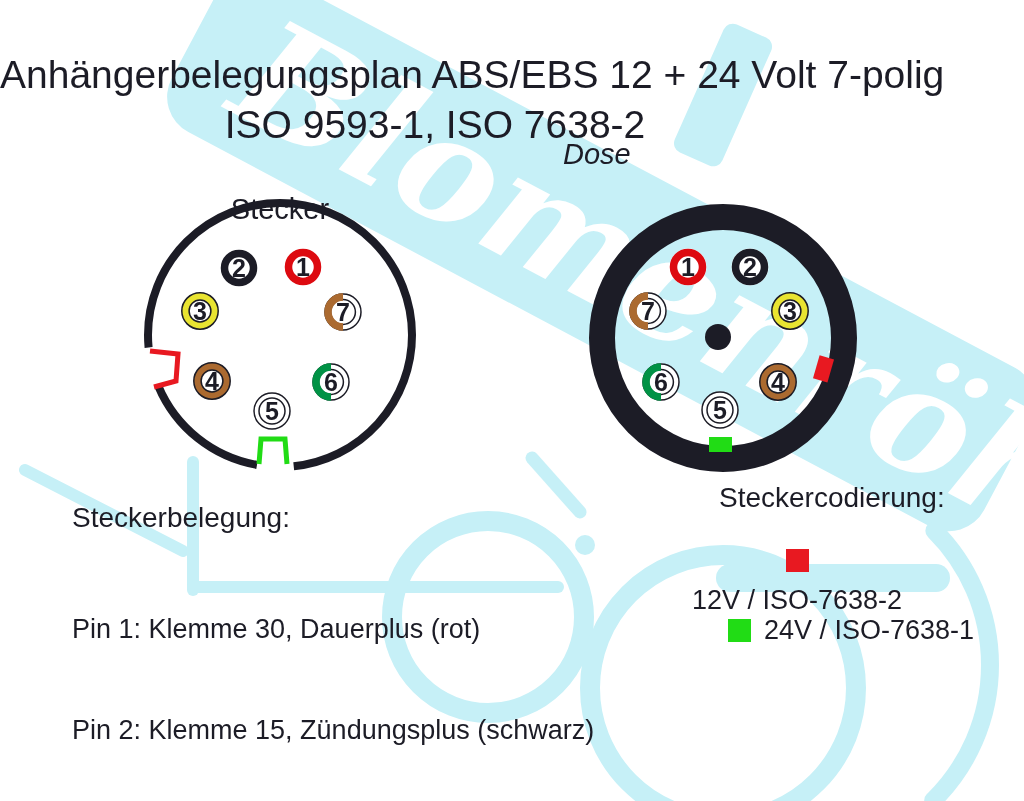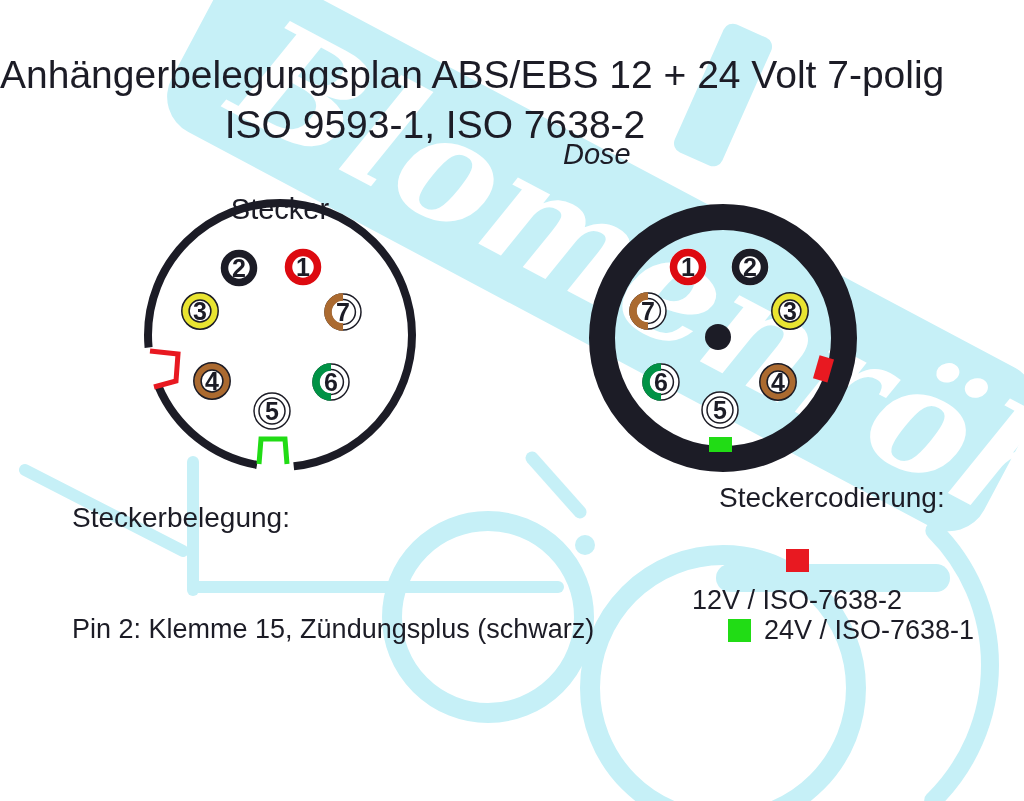--- a/index.html
+++ b/index.html
@@ -169,6 +169,7 @@
 
 <div class="abs fg heading" id="belegung-head">Steckerbelegung:</div>
 <div class="abs fg" id="pin-list">
+  <div>Pin 1: Klemme 30, Dauerplus (rot)</div>
   <div>Pin 2: Klemme 15, Zündungsplus (schwarz)</div>
   
   

